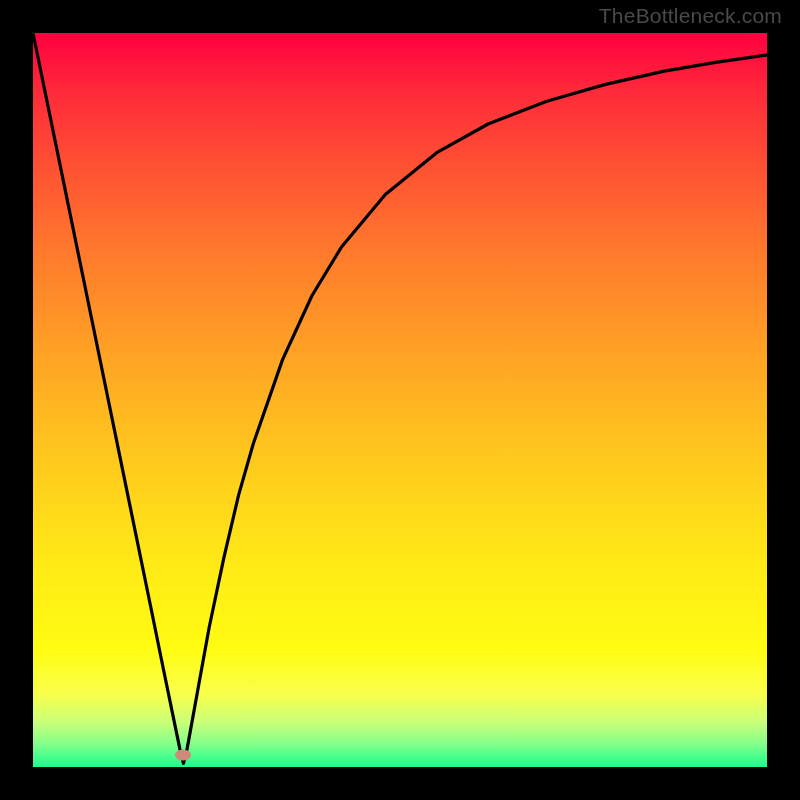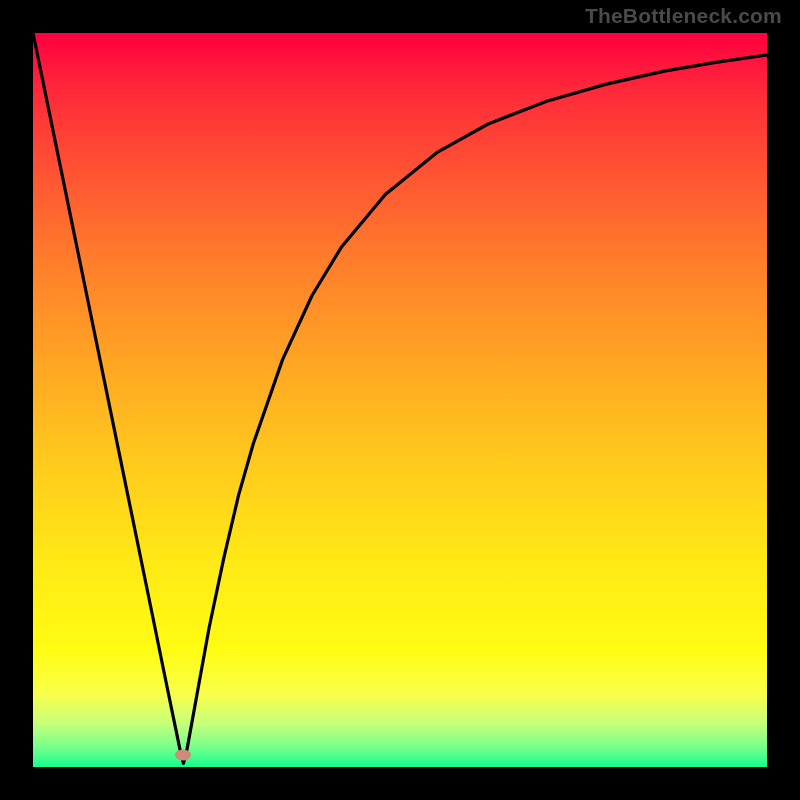--- a/index.html
+++ b/index.html
@@ -22,7 +22,7 @@
     right: 18px;
     color: #4a4a4a;
     font-size: 21px;
-    font-weight: 700;
+    font-weight: 400;
     letter-spacing: 0.2px;
     z-index: 5;
     user-select: none;

